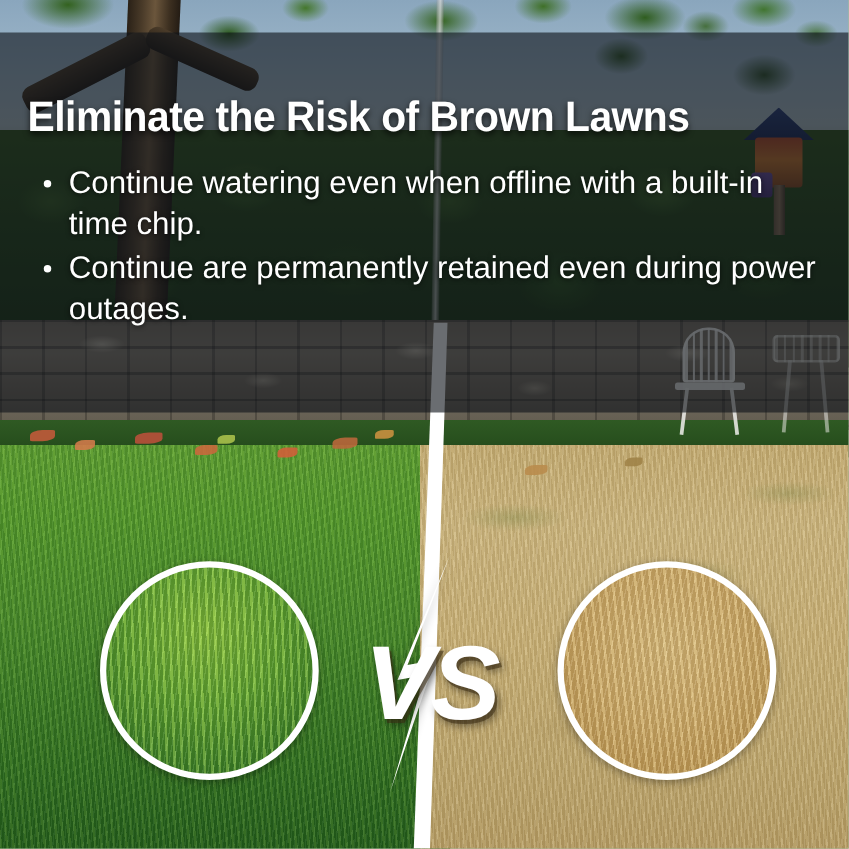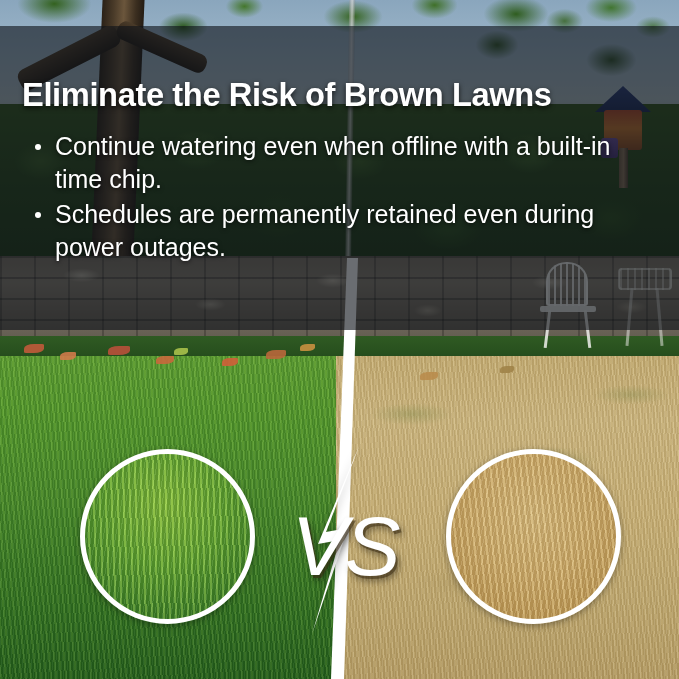--- a/index.html
+++ b/index.html
@@ -446,7 +446,7 @@
 
     <ul class="bullet-list">
       <li class="bullet-item">Continue watering even when offline with a built-in time chip.</li>
-      <li class="bullet-item">Schedules are permanently retained even during power outages.</li>
+      <li class="bullet-item">Continue are permanently retained even during power outages.</li>
     </ul>
   </div>
 

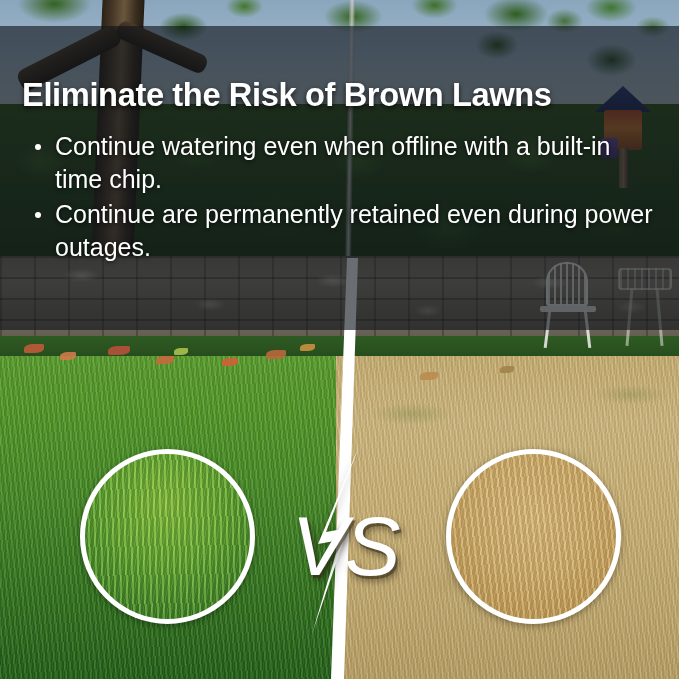--- a/index.html
+++ b/index.html
@@ -371,7 +371,7 @@
     font-family: "Liberation Sans Narrow", "Liberation Sans", sans-serif;
     font-size: 84px;
     line-height: 84px;
-    font-weight: normal;
+    font-weight: bold;
     font-style: italic;
     color: #ffffff;
     letter-spacing: -3px;

